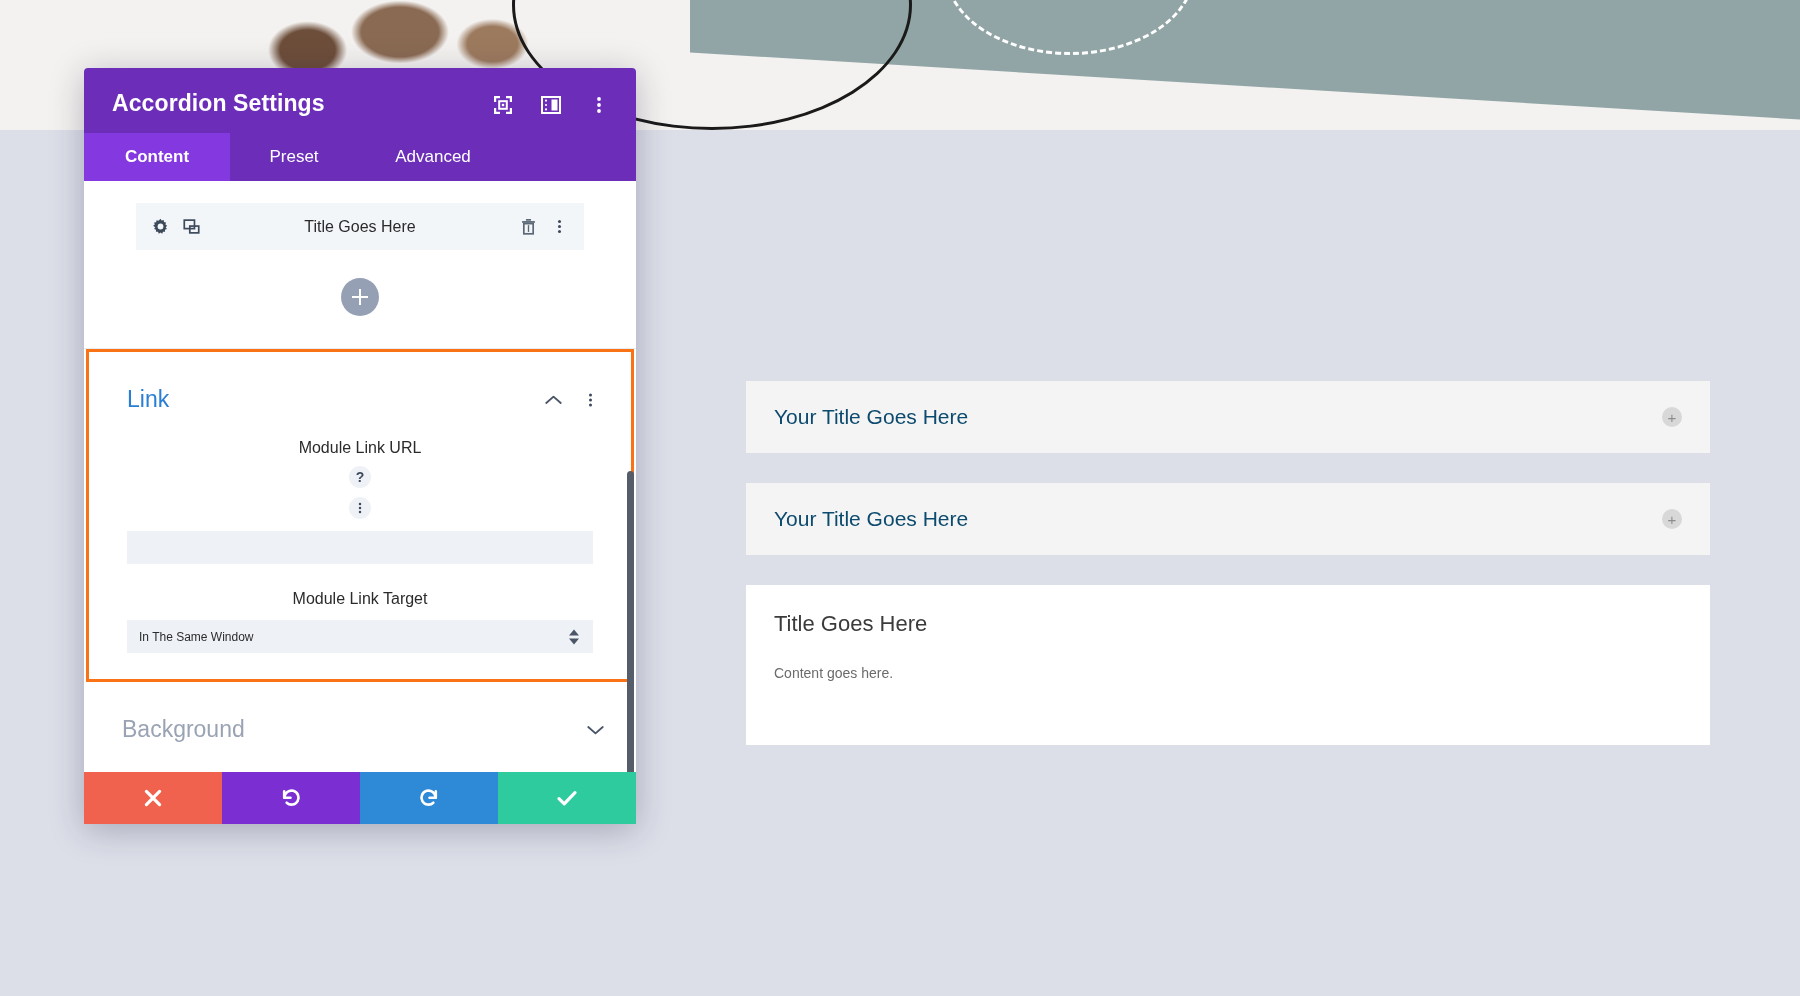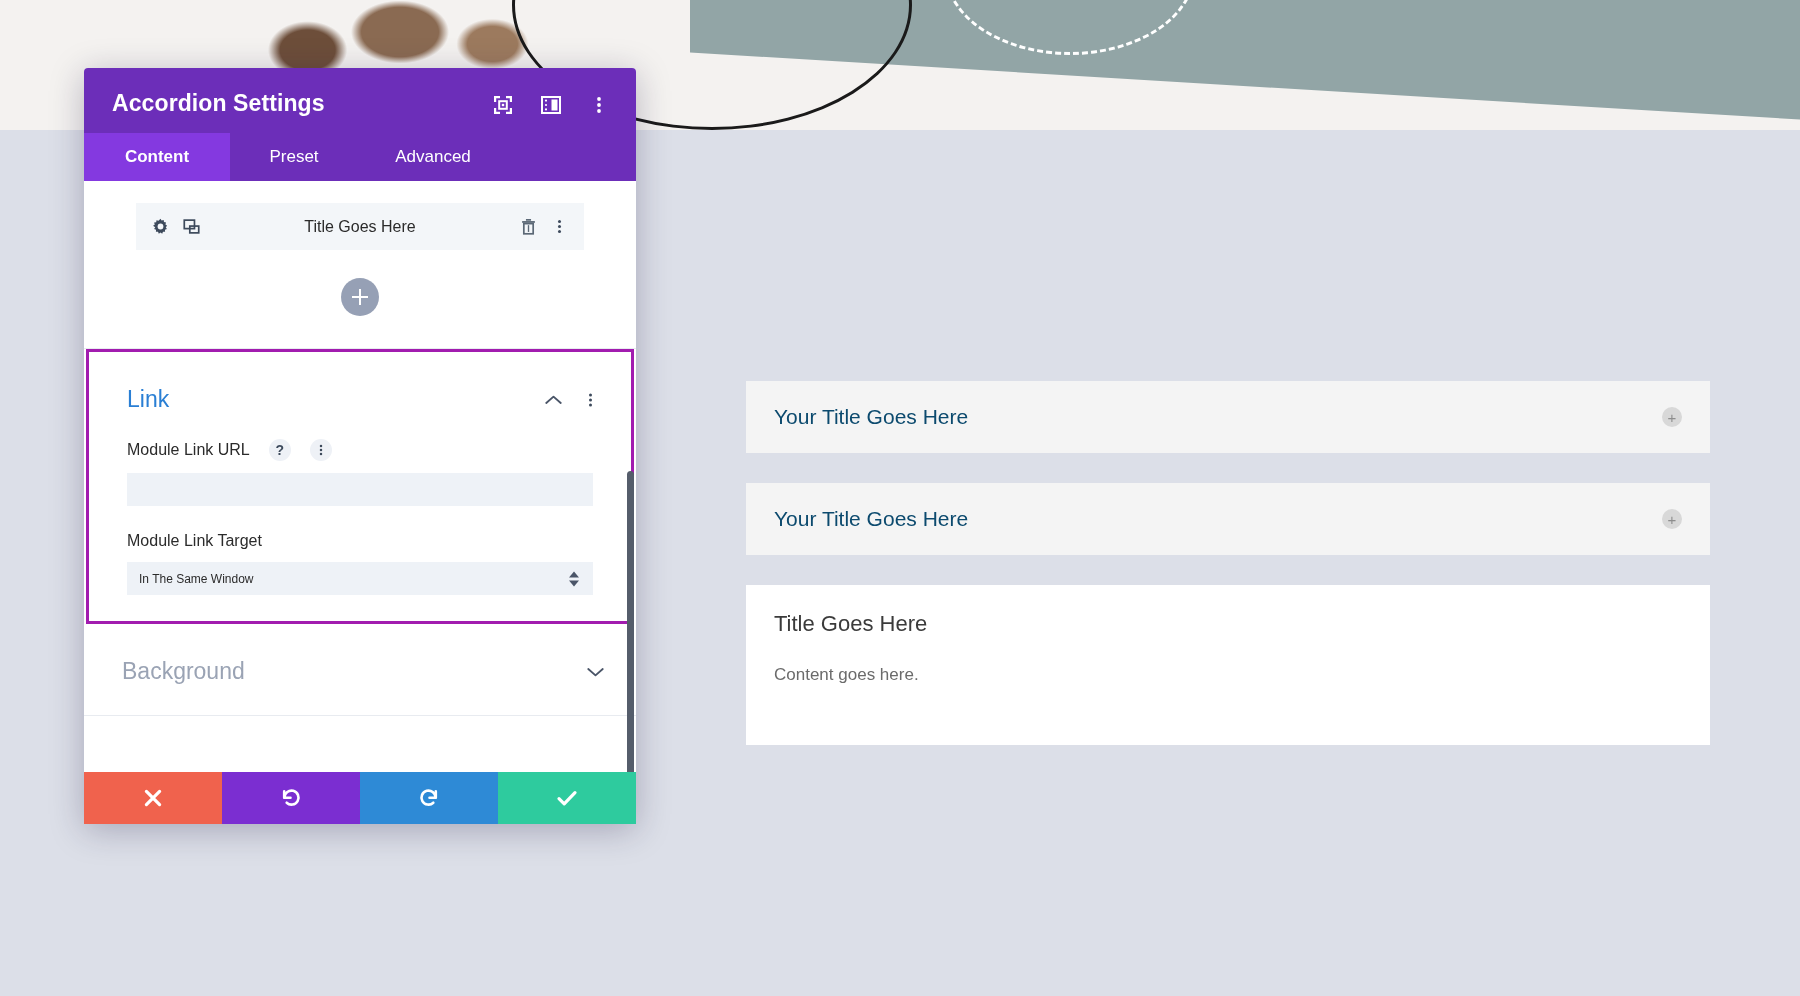--- a/index.html
+++ b/index.html
@@ -278,7 +278,7 @@
   
   .link-section {
     margin: 0 2px;
-    border: 3px solid #a21caf;
+    border: 3px solid #f97316;
     padding: 0 0 26px 0;
     position: relative;
     background: #ffffff;

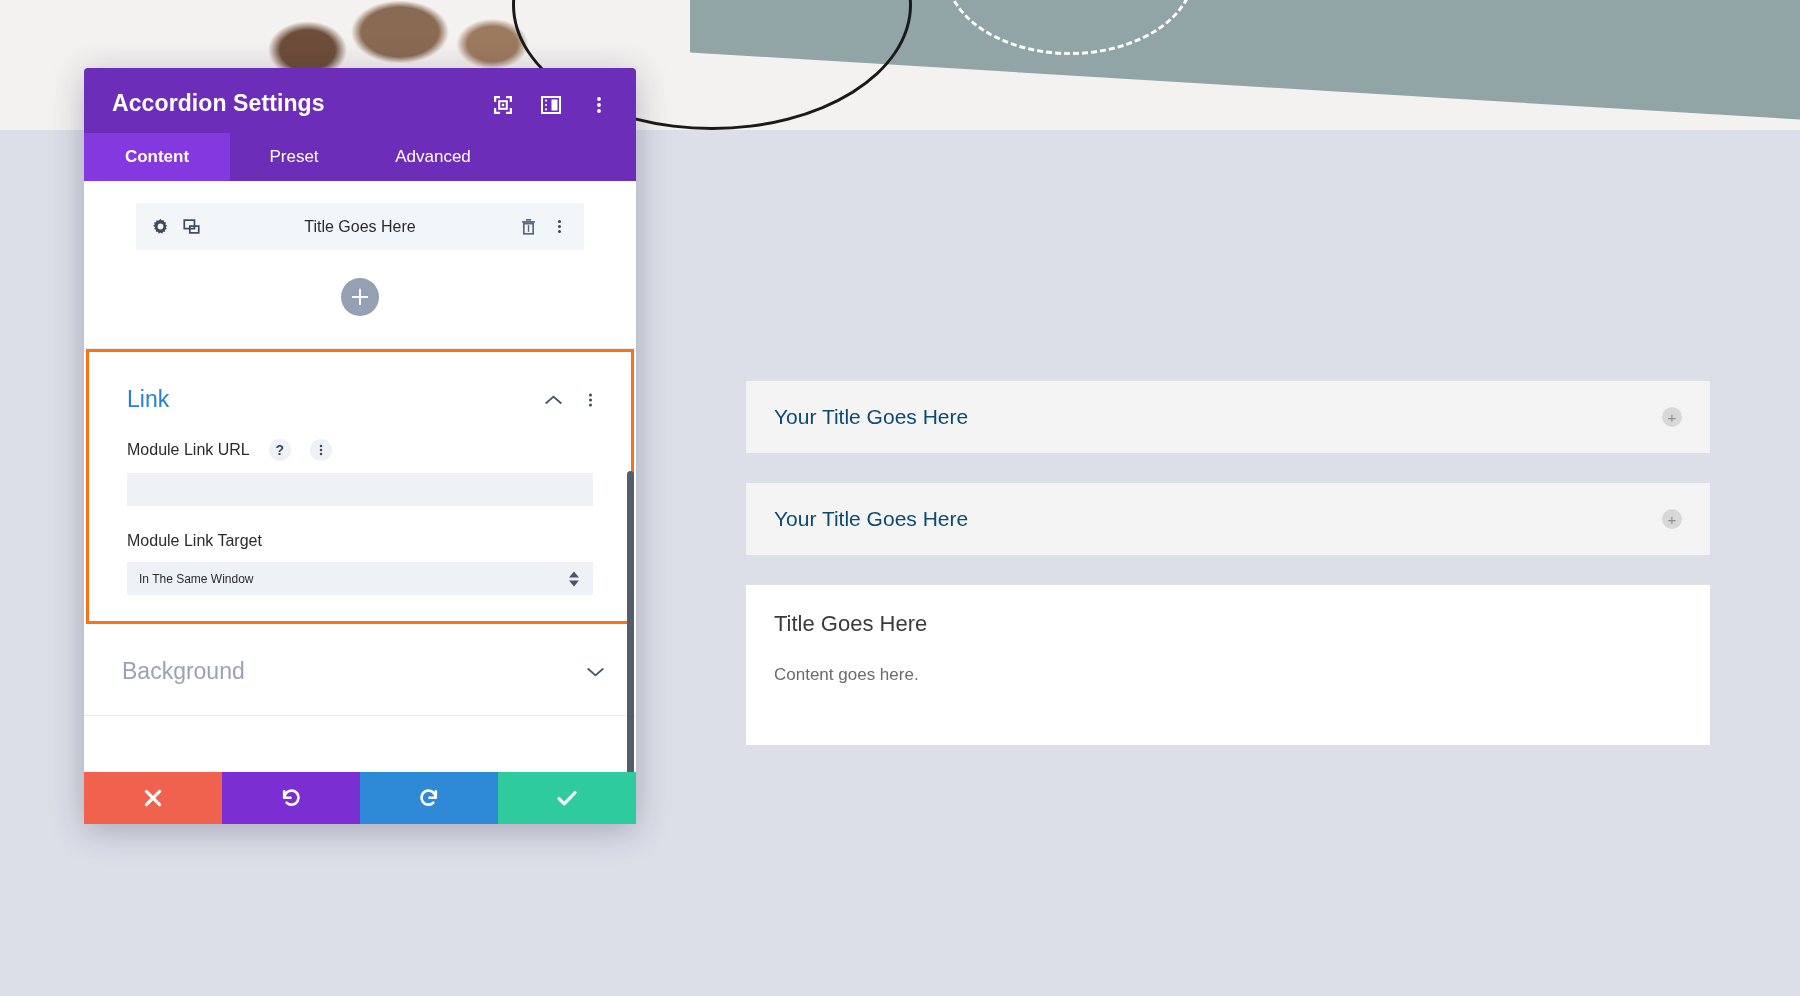--- a/index.html
+++ b/index.html
@@ -303,8 +303,9 @@
   .field-label-row {
     display: flex;
     align-items: center;
-    gap: 19px;
+    gap: 9px;
     margin-bottom: 12px;
+    flex-direction: column;
   }
   .field-label {
     font-size: 16px;

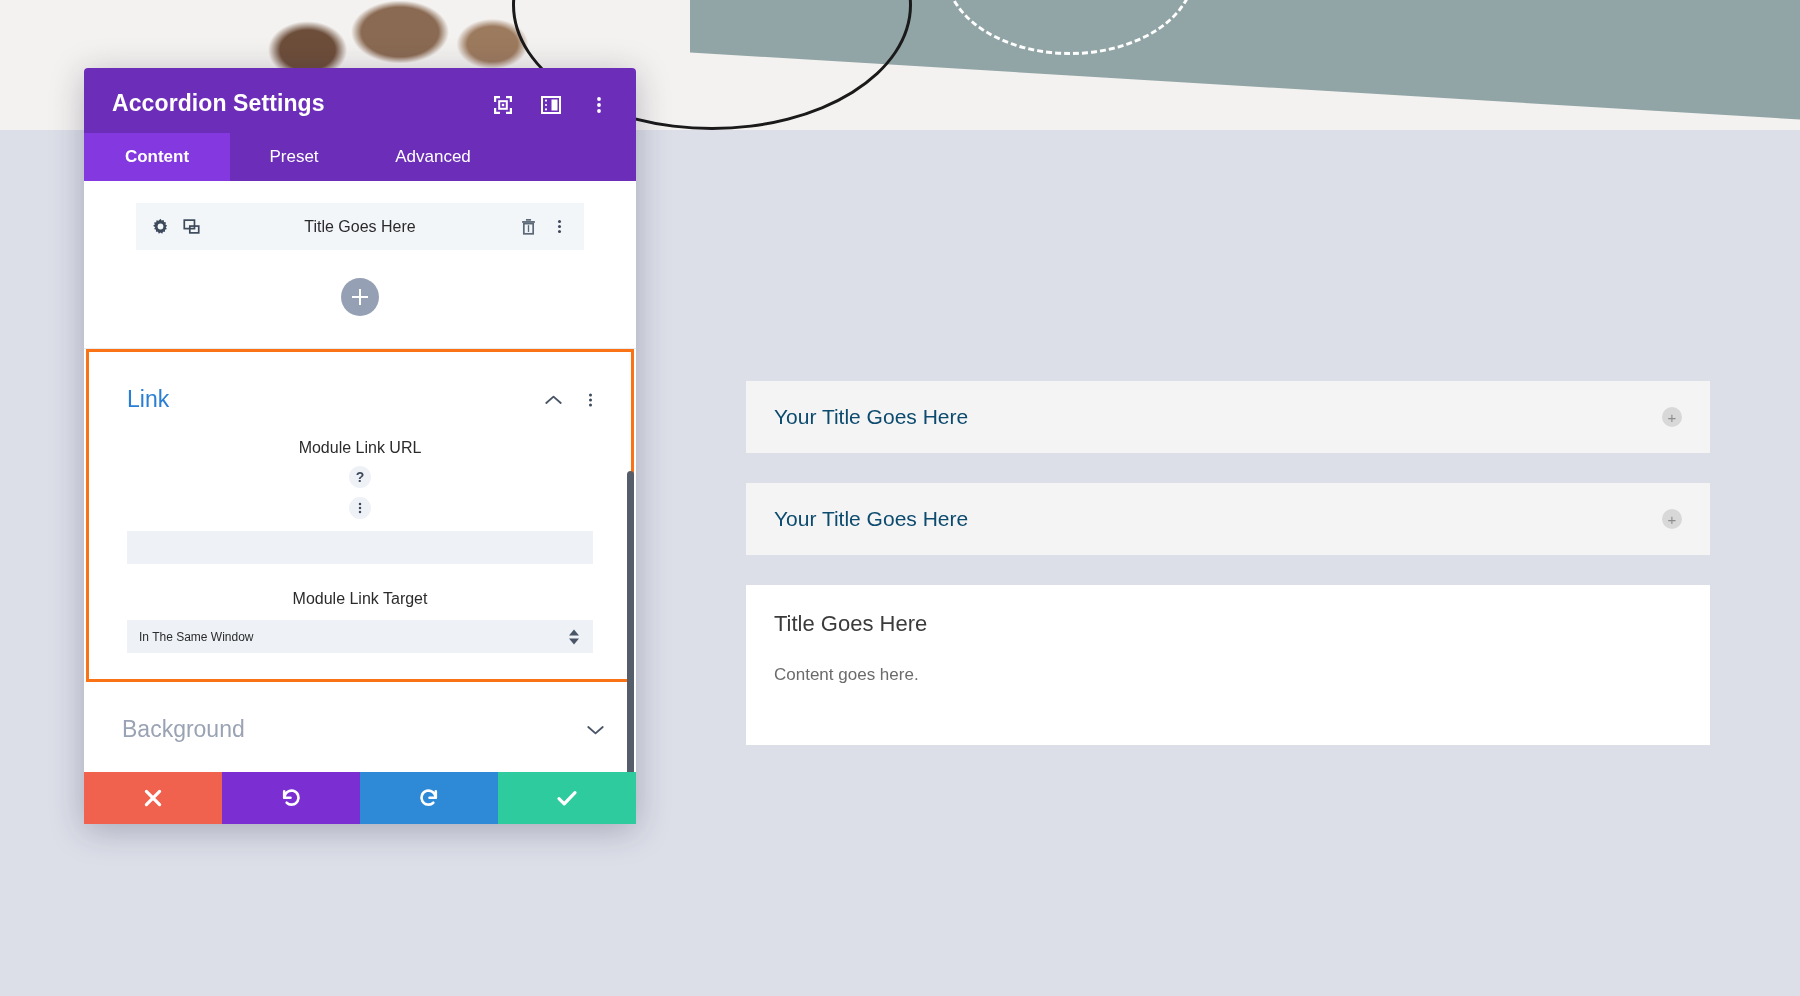--- a/index.html
+++ b/index.html
@@ -127,7 +127,7 @@
   }
 
   .acc-open .acc-body {
-    font-size: 17px;
+    font-size: 14px;
     color: #6b6b6b;
     font-family: "Liberation Sans", sans-serif;
   }

